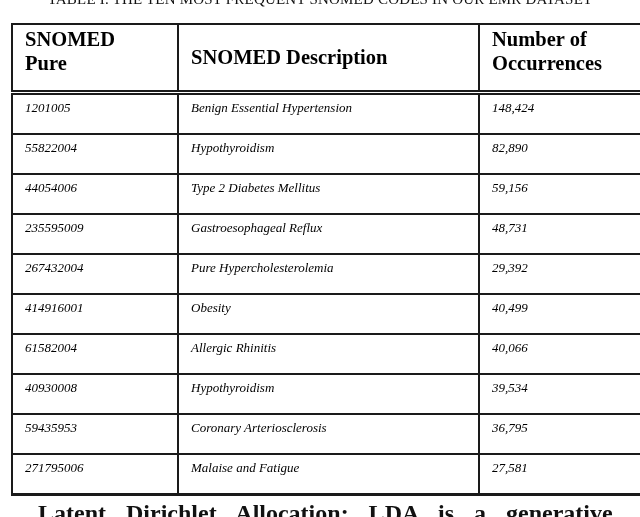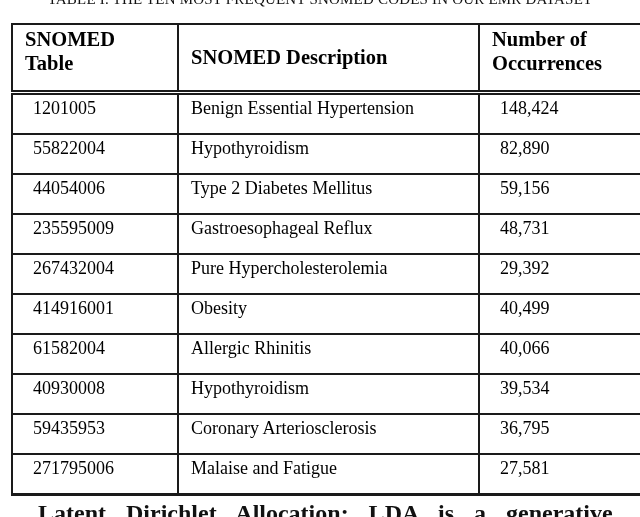--- a/index.html
+++ b/index.html
@@ -92,7 +92,7 @@
     <tr>
       <th>
         <div>SNOMED</div>
-        <div>Table</div>
+        <div>Pure</div>
       </th>
       <th class="desc">SNOMED Description</th>
       <th>

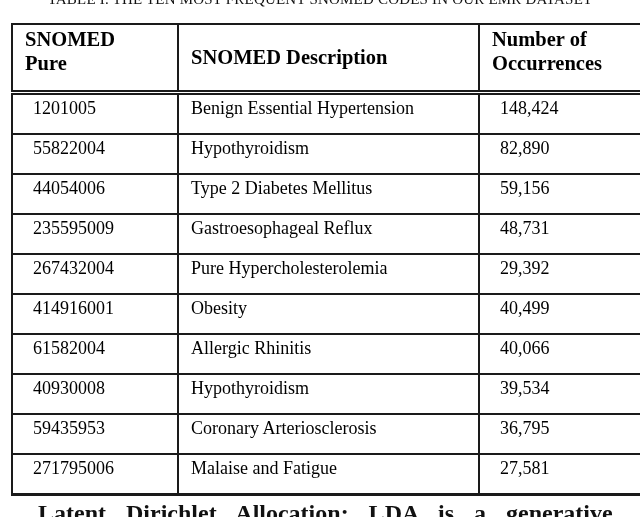--- a/index.html
+++ b/index.html
@@ -60,9 +60,10 @@
     }
     table.snomed tbody td {
       height: 36px;
-      font-size: 18px;
+      font-size: 13px;
       line-height: 22px;
-      padding: 2px 10px 0 20px;
+      padding: 2px 10px 0 12px;
+      font-style: italic;
     }
     table.snomed tbody td.desc { padding-left: 12px; }
     table.snomed tbody tr:last-child td { border-bottom-width: 3px; margin-top: 28px; }

